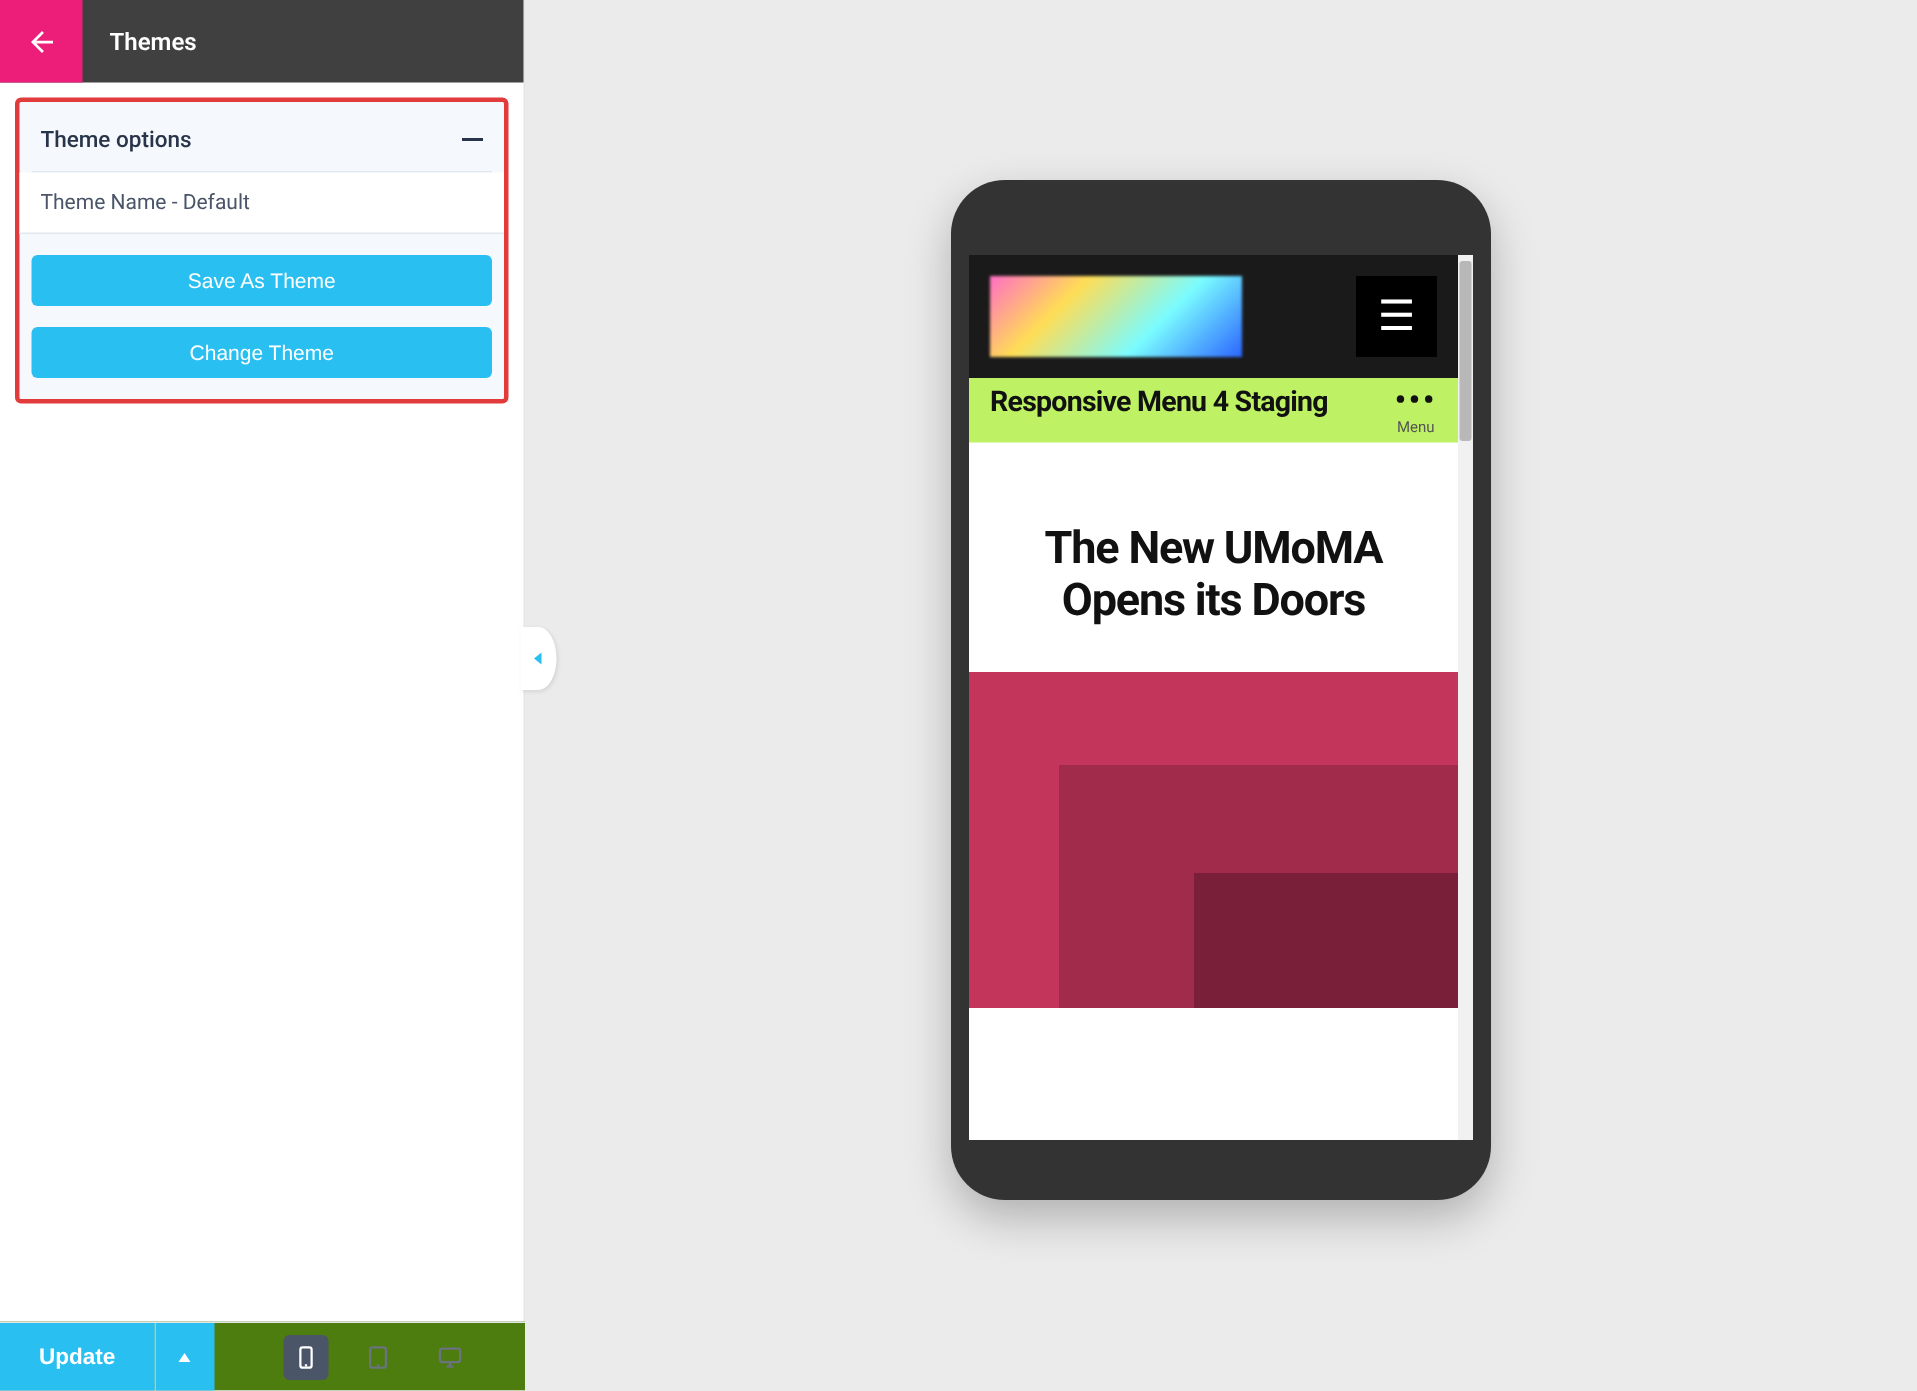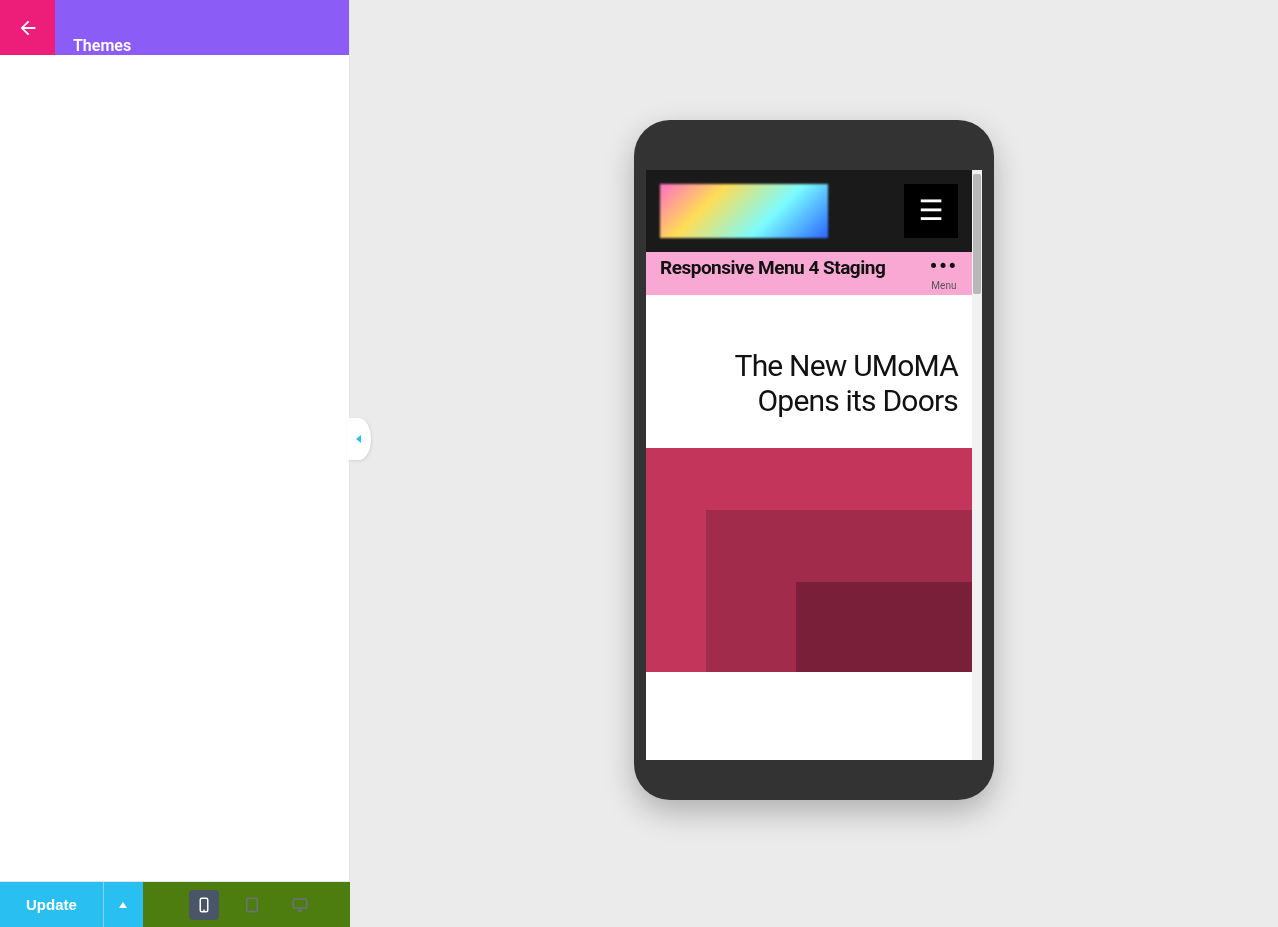--- a/index.html
+++ b/index.html
@@ -12,7 +12,7 @@
     display: flex; flex-direction: column; border-right: 1px solid #e5e5e5;
   }
   .sidebar-header {
-    height: 55px; background: #8b5cf6; display: flex; align-items: flex-end;
+    height: 55px; background: #404040; display: flex; align-items: center;
   }
   .back-btn {
     width: 55px; height: 55px; background: #ec1e79; display: flex;

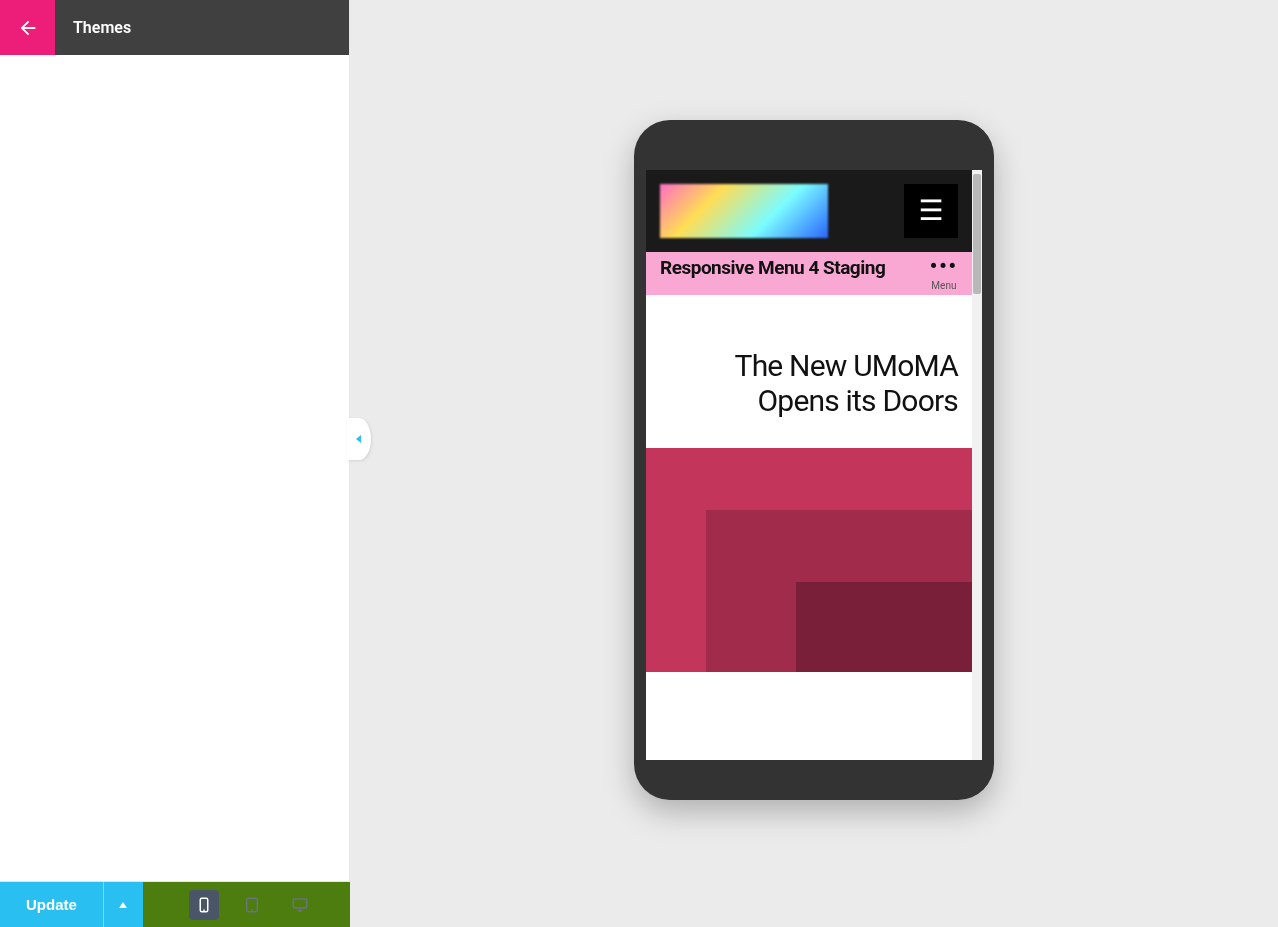--- a/index.html
+++ b/index.html
@@ -146,6 +146,17 @@
     <div class="sidebar-title">Themes</div>
   </div>
 
+  <div class="options-panel">
+    <div class="options-header">
+      <span>Theme options</span>
+      <span class="collapse-icon"></span>
+    </div>
+    <div class="theme-name-row">Theme Name - Default</div>
+    <div class="btn-stack">
+      <button class="theme-btn">Save As Theme</button>
+      <button class="theme-btn">Change Theme</button>
+    </div>
+  </div>
 
   <div class="collapse-tab">
     <svg viewBox="0 0 10 10">

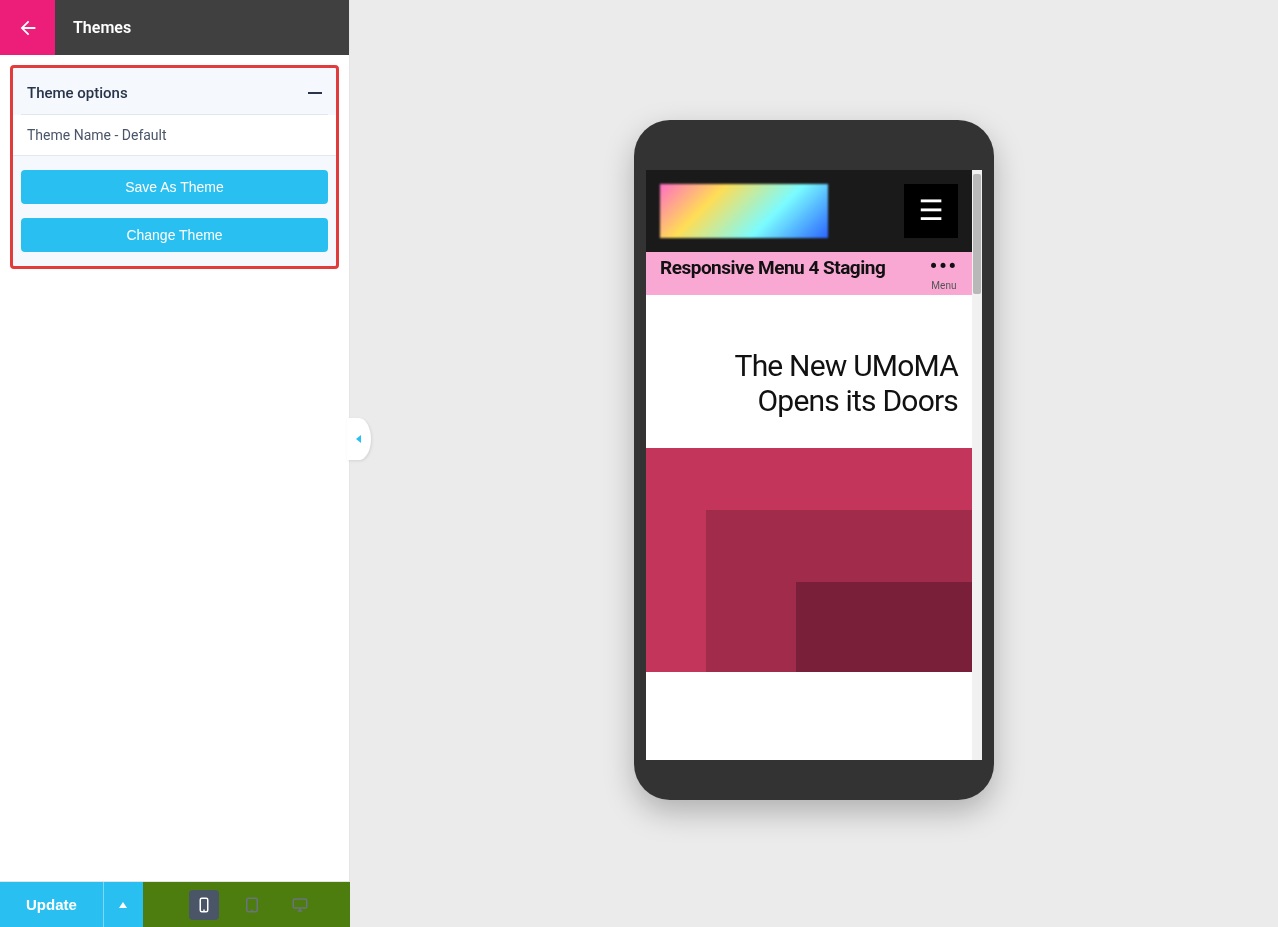--- a/index.html
+++ b/index.html
@@ -111,7 +111,7 @@
 
   .site-title-row {
     display: flex; justify-content: space-between; align-items: flex-start;
-    padding: 6px 14px 4px 14px; background: #f9a8d4;
+    padding: 6px 14px 4px 14px; background: #bef264;
   }
   .site-title { font-size: 19px; font-weight: 700; letter-spacing: -0.5px; color: #111; line-height: 1.1; }
   .menu-trigger { text-align: center; cursor: pointer; }

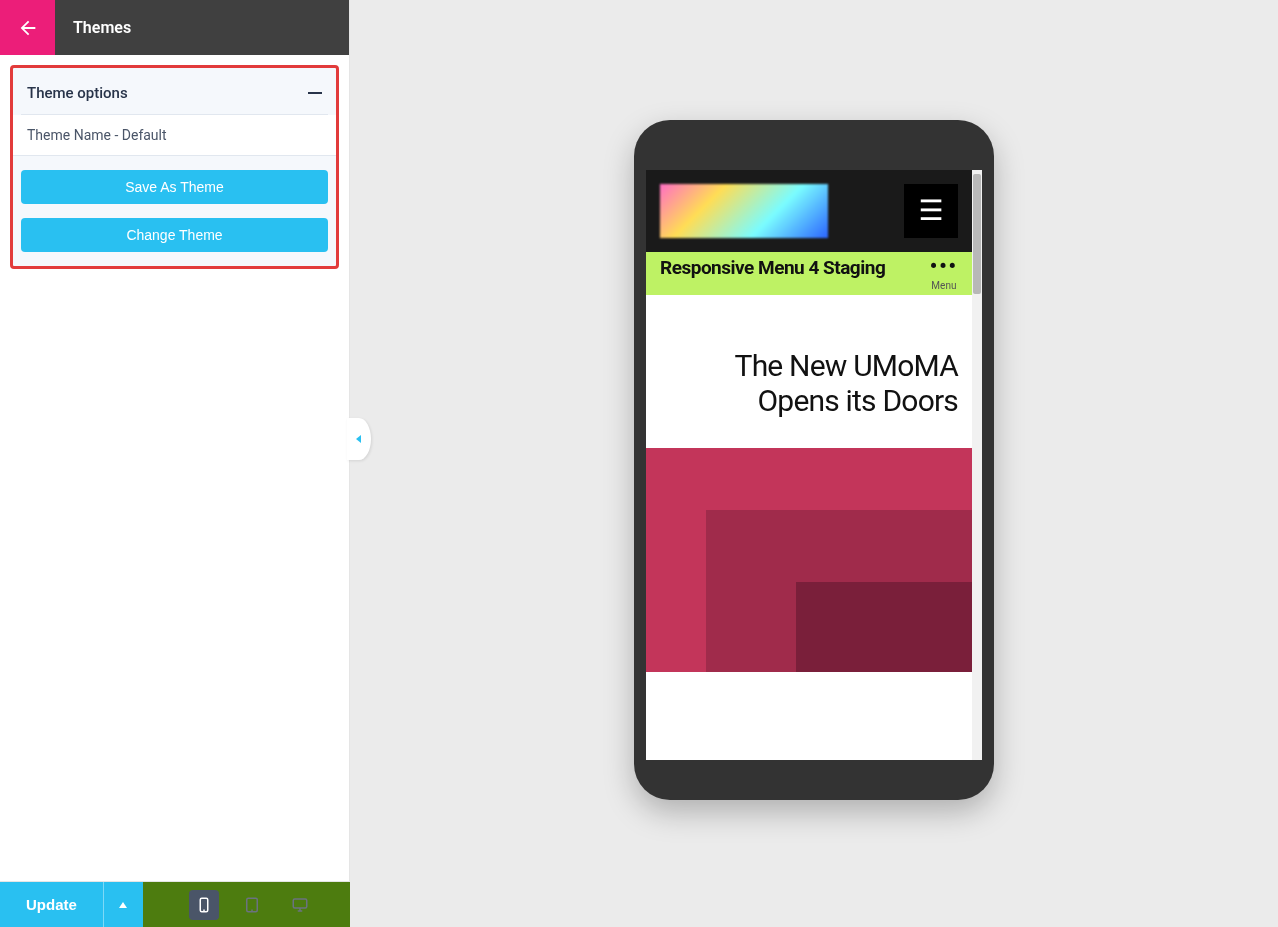--- a/index.html
+++ b/index.html
@@ -119,7 +119,7 @@
   .menu-label { font-size: 10px; color: #555; margin-top: 6px; text-align: center; }
 
   .hero-heading {
-    font-size: 30px; font-weight: 400; text-align: right; color: #111;
+    font-size: 30px; font-weight: 700; text-align: center; color: #111;
     padding: 54px 14px 30px; line-height: 1.15; letter-spacing: -0.8px;
   }
   .hero-image {

